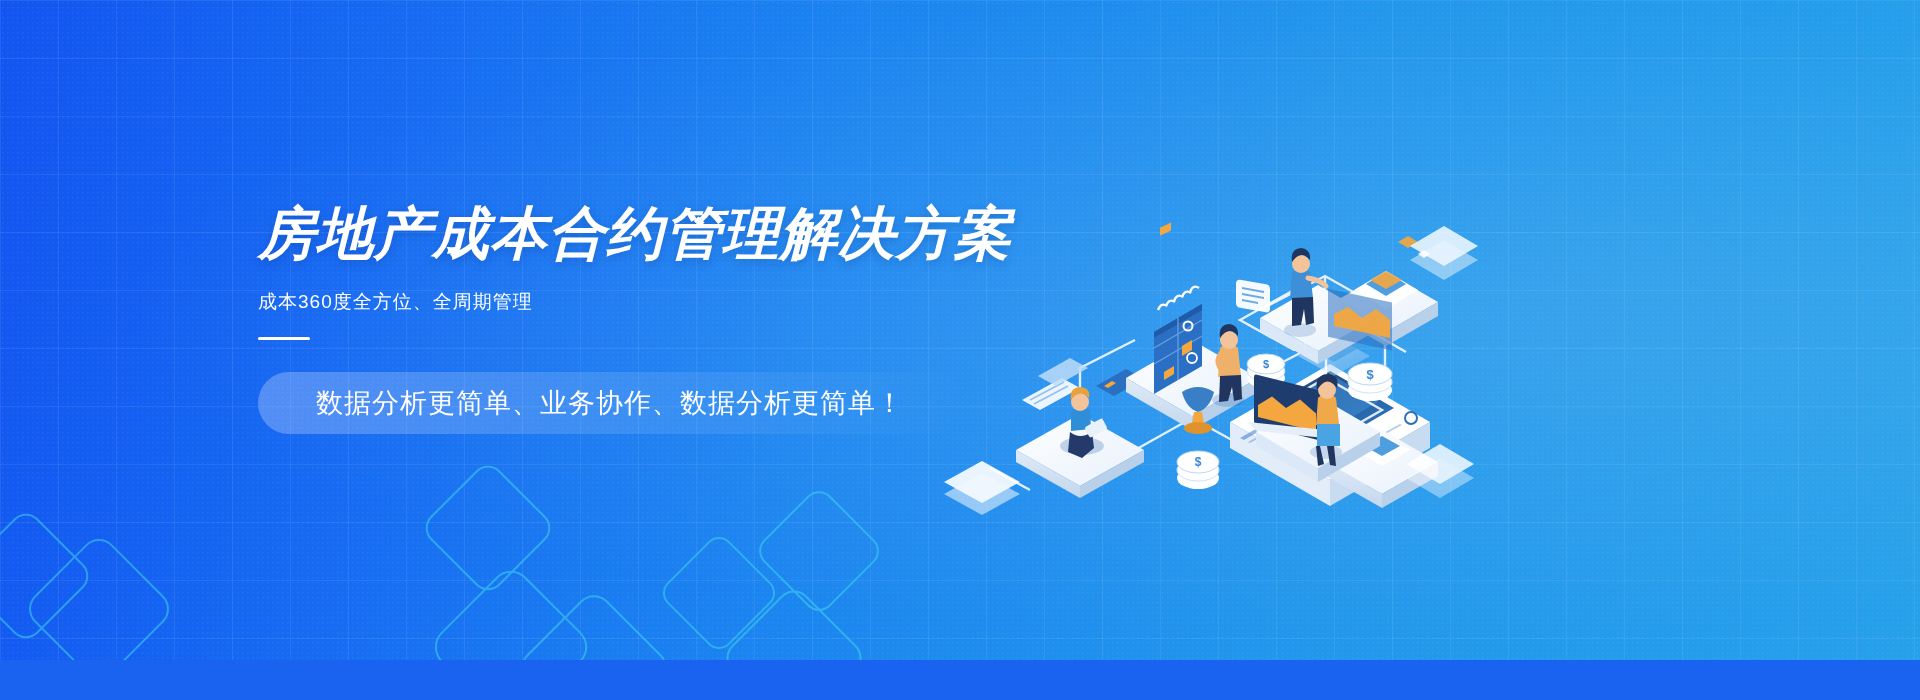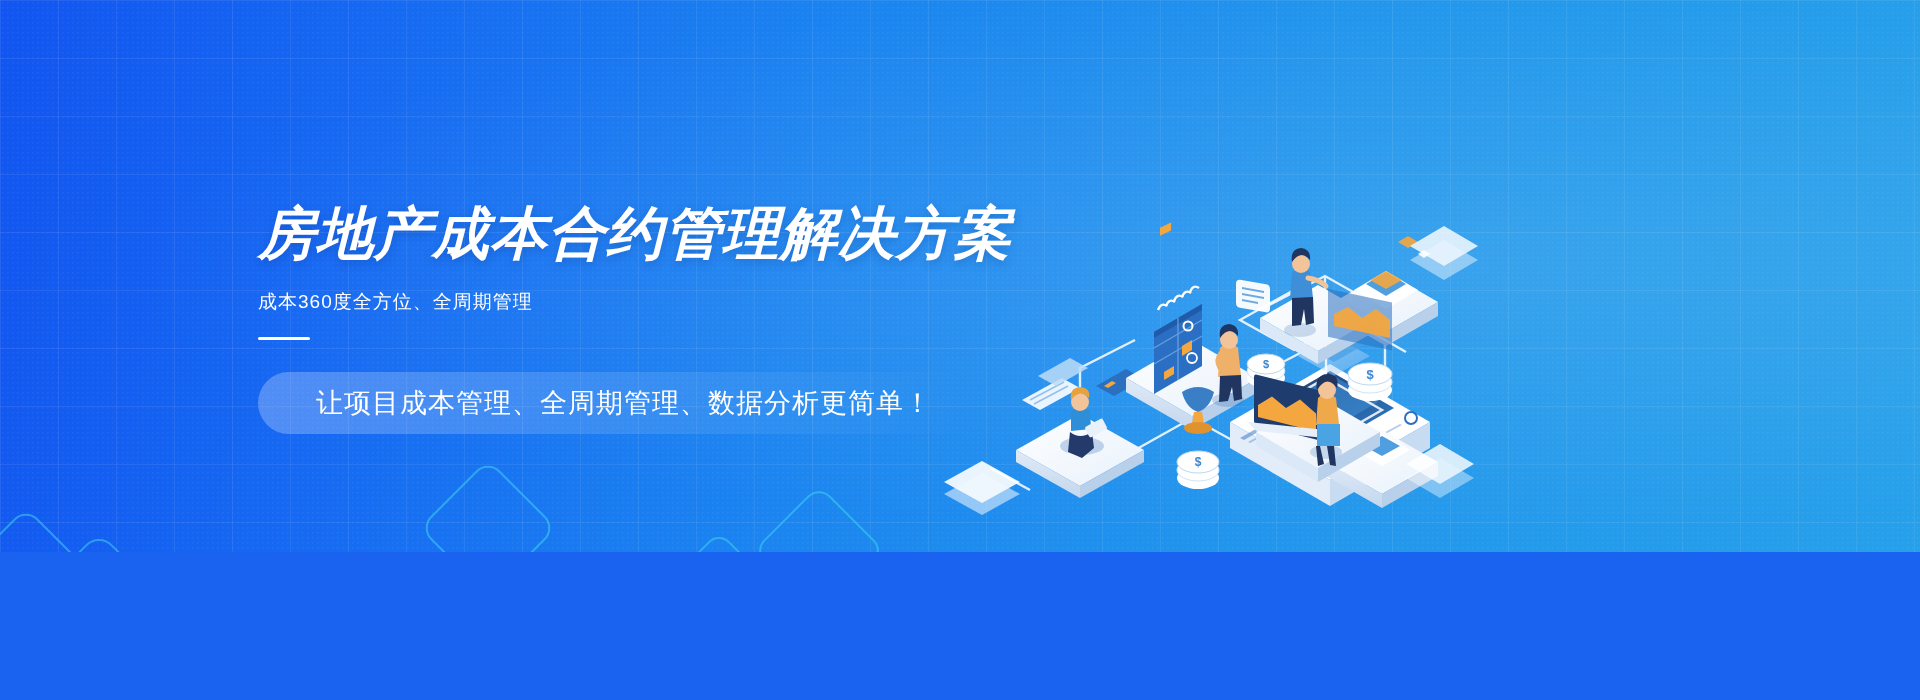--- a/index.html
+++ b/index.html
@@ -9,7 +9,7 @@
     background:#1a62f0;
   }
   #banner{
-    position:relative;width:1920px;height:552px;overflow:hidden;
+    position:relative;width:1920px;height:660px;overflow:hidden;
     background:linear-gradient(100deg,#1255f0 0%,#1668f2 18%,#1b84f0 42%,#2296ec 68%,#27a0ea 100%);
   }
   

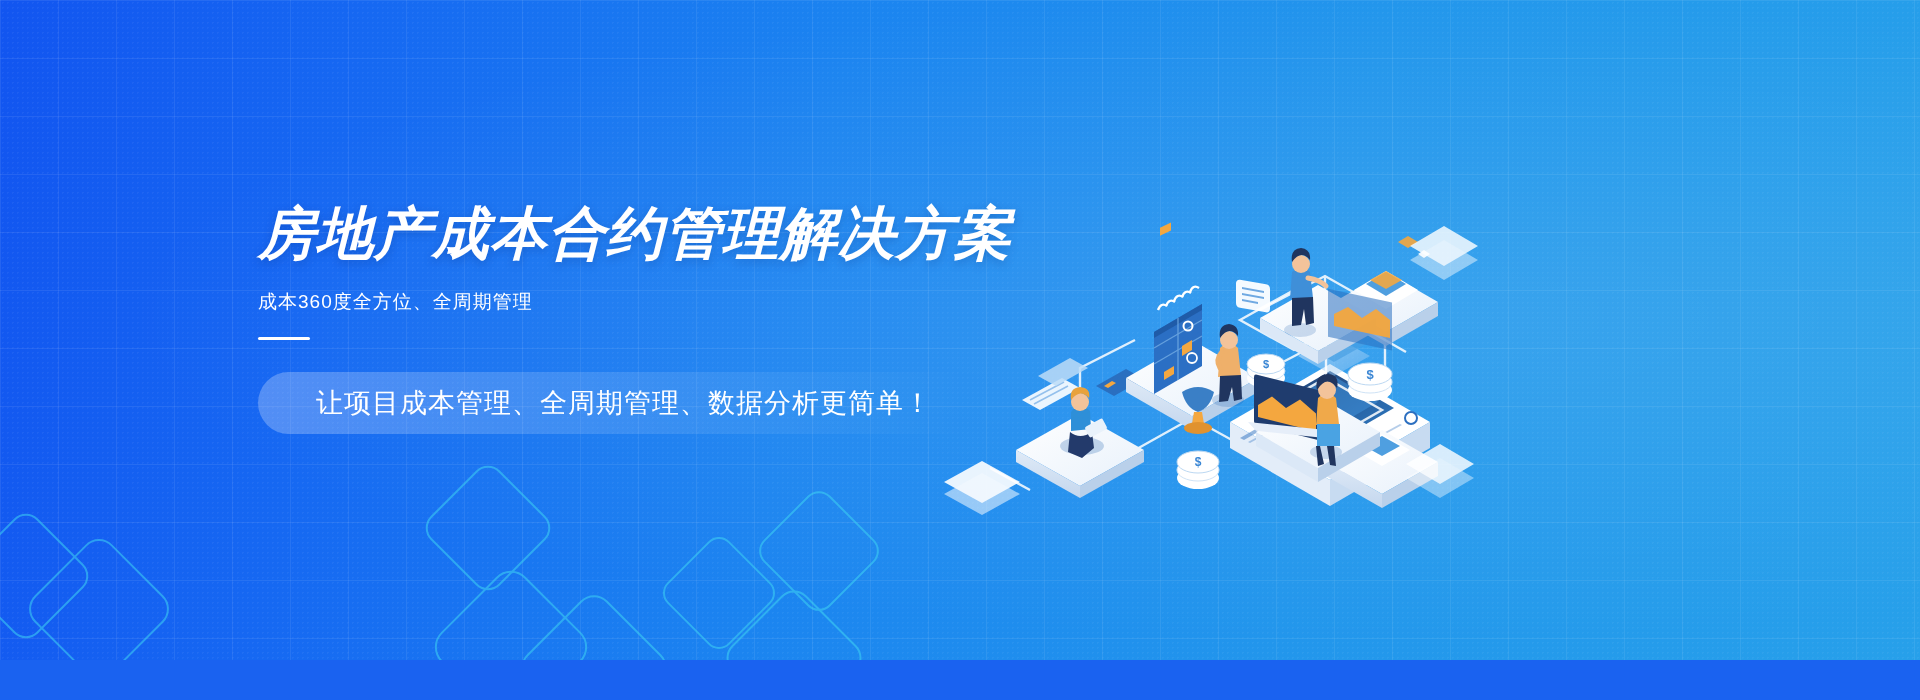--- a/index.html
+++ b/index.html
@@ -96,7 +96,7 @@
   </div>
 
   <div class="pill">
-    <span class="pill-text">让项目成本管理、全周期管理、数据分析更简单！</span>
+    <span class="pill-text">数据分析更简单、业务协作、数据分析更简单！</span>
   </div>
 
   <svg class="illus" viewBox="0 0 560 380">

